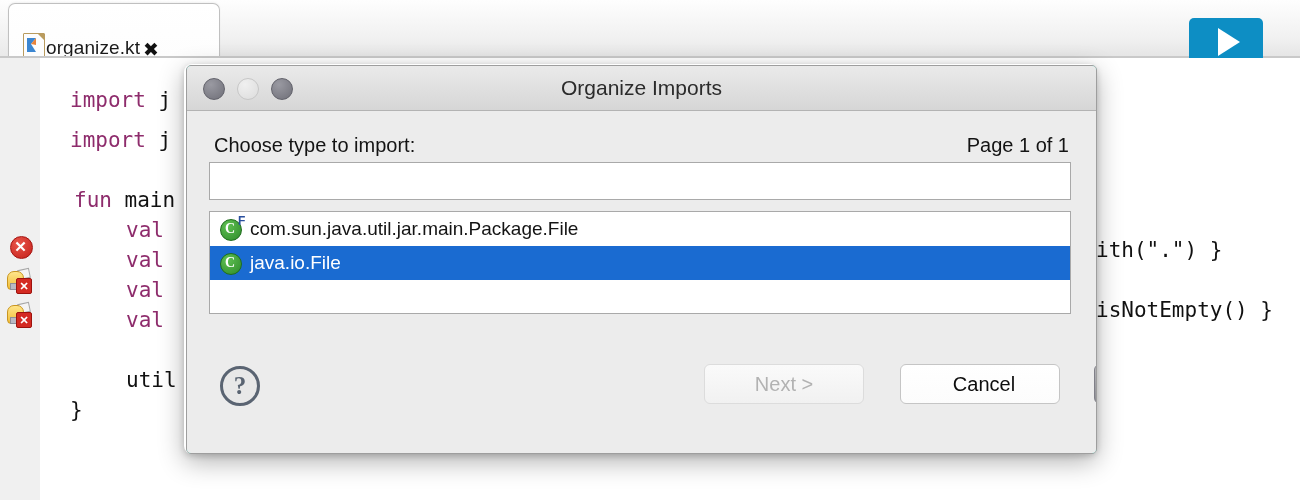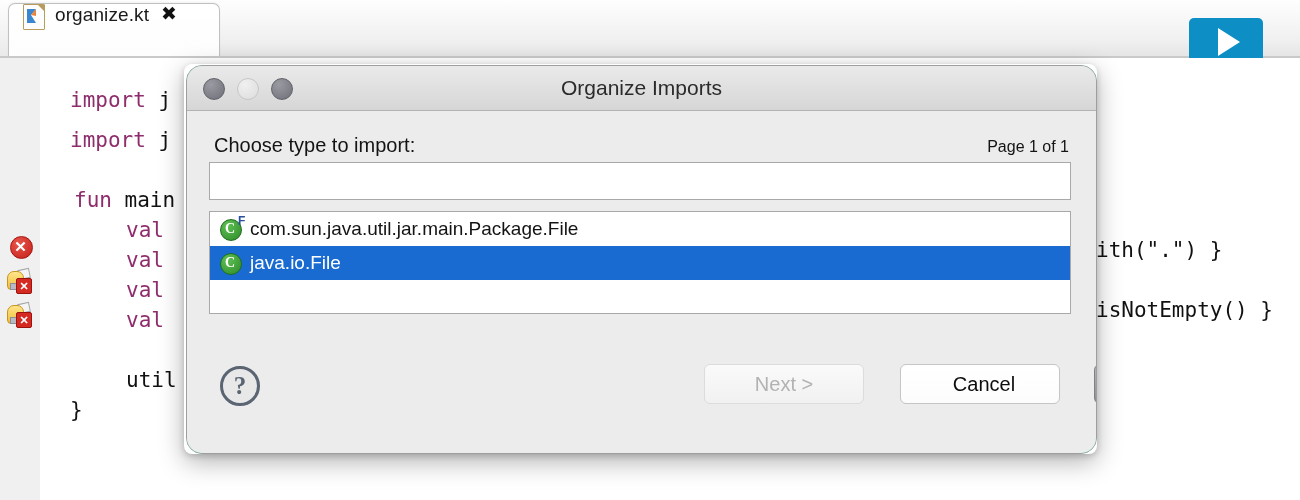--- a/index.html
+++ b/index.html
@@ -23,7 +23,7 @@
     border:1px solid #c0c0c0;border-bottom:none;
     border-top-left-radius:7px;border-top-right-radius:7px;
     box-shadow:0 -1px 2px rgba(0,0,0,.05);}
-  .tab-inner{display:flex;align-items:flex-start;height:100%;padding-left:14px;gap:10px;}
+  .tab-inner{display:flex;align-items:flex-end;height:100%;padding-left:14px;gap:1px;}
   .kt-icon{position:relative;width:22px;height:26px;flex:0 0 auto;}
   .kt-icon .page{position:absolute;left:0;top:0;width:20px;height:24px;
     background:#fdfdfd;border:1px solid #b99b5e;border-radius:1px;}

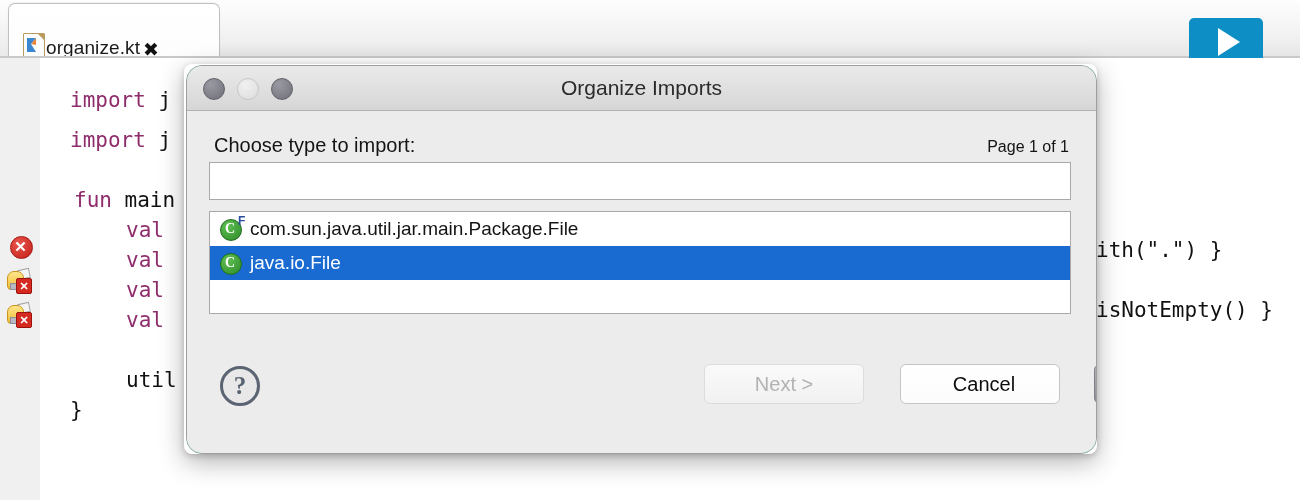--- a/index.html
+++ b/index.html
@@ -67,7 +67,7 @@
   
   .dlg-shadow{position:absolute;left:184px;top:64px;width:913px;height:390px;border-radius:8px;
     box-shadow:0 8px 26px rgba(0,0,0,.30),0 2px 6px rgba(0,0,0,.18);}
-  .dlg{position:absolute;left:186px;top:65px;width:909px;height:387px;border-radius:16px;overflow:hidden;
+  .dlg{position:absolute;left:186px;top:65px;width:909px;height:387px;border-radius:5px;overflow:hidden;
     border:1px solid #9e9e9e;background:#5eead4;}
   .titlebar{position:relative;height:44px;
     background:linear-gradient(180deg,#eaeaea 0%,#d6d6d6 100%);

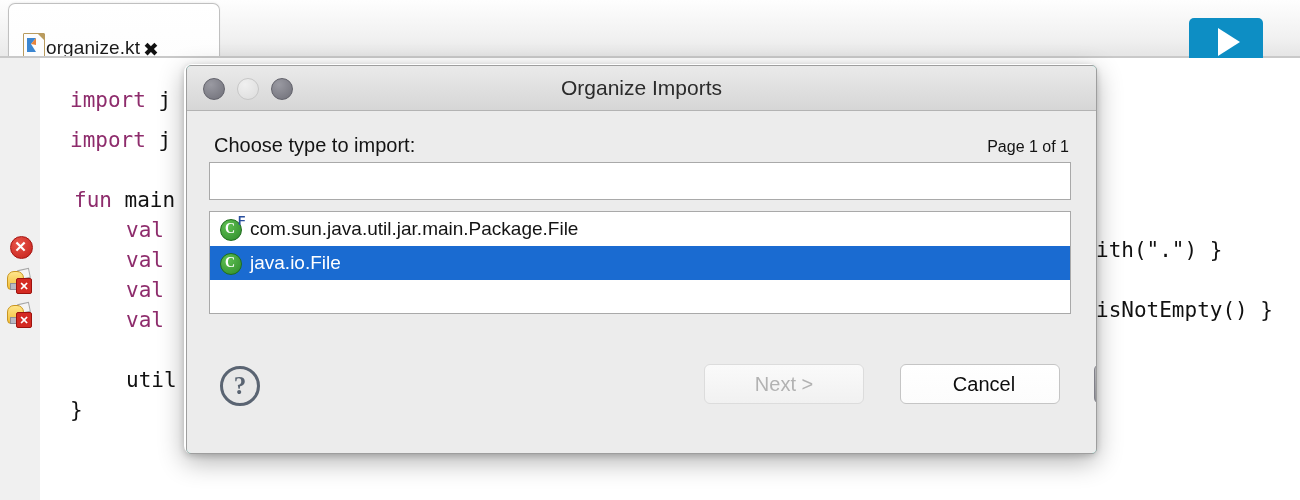--- a/index.html
+++ b/index.html
@@ -81,7 +81,7 @@
   .dlg-body{position:relative;height:342px;background:#ececec;}
   .row-head{position:absolute;left:27px;top:23px;right:27px;display:flex;justify-content:space-between;align-items:baseline;gap:36px;}
   .lbl-choose{font-size:20px;color:#141414;}
-  .lbl-page{font-size:16px;color:#141414;text-align:right;}
+  .lbl-page{font-size:20px;color:#141414;text-align:right;}
 
   .tfield{position:absolute;left:22px;top:51px;width:862px;height:38px;background:#ffffff;
     border:1px solid #a9a9a9;box-sizing:border-box;outline:none;font-size:18px;padding:0 8px;

